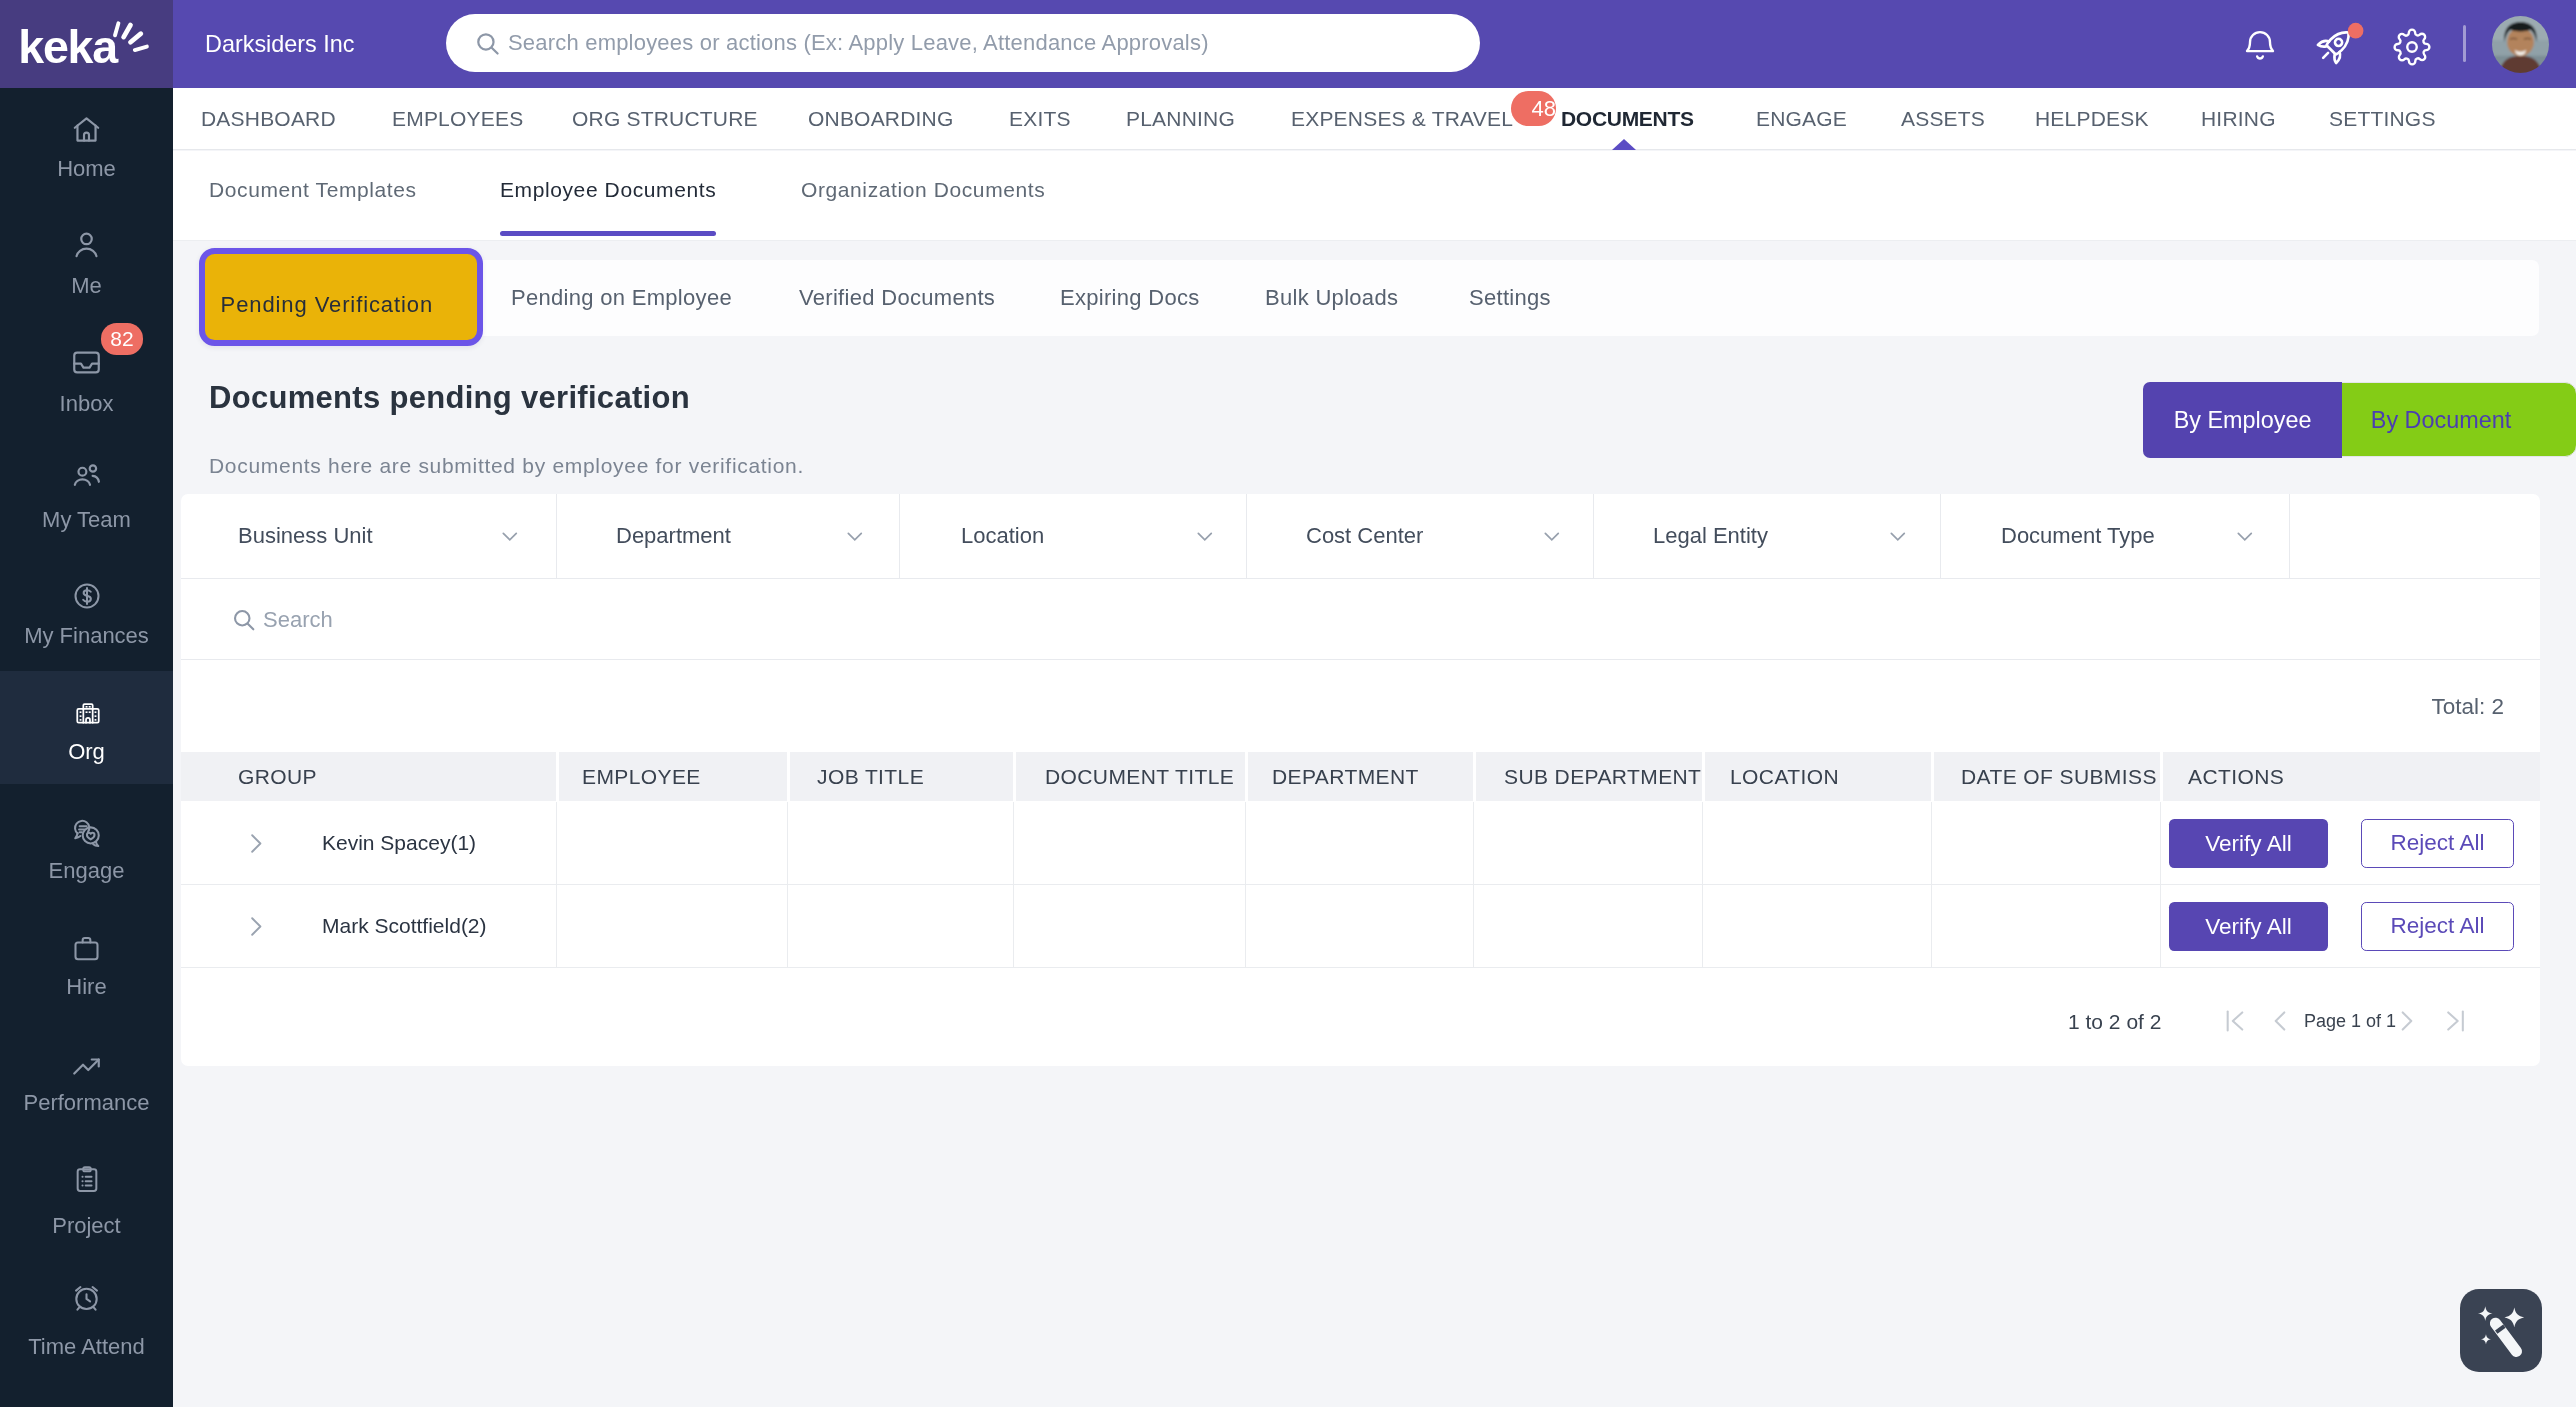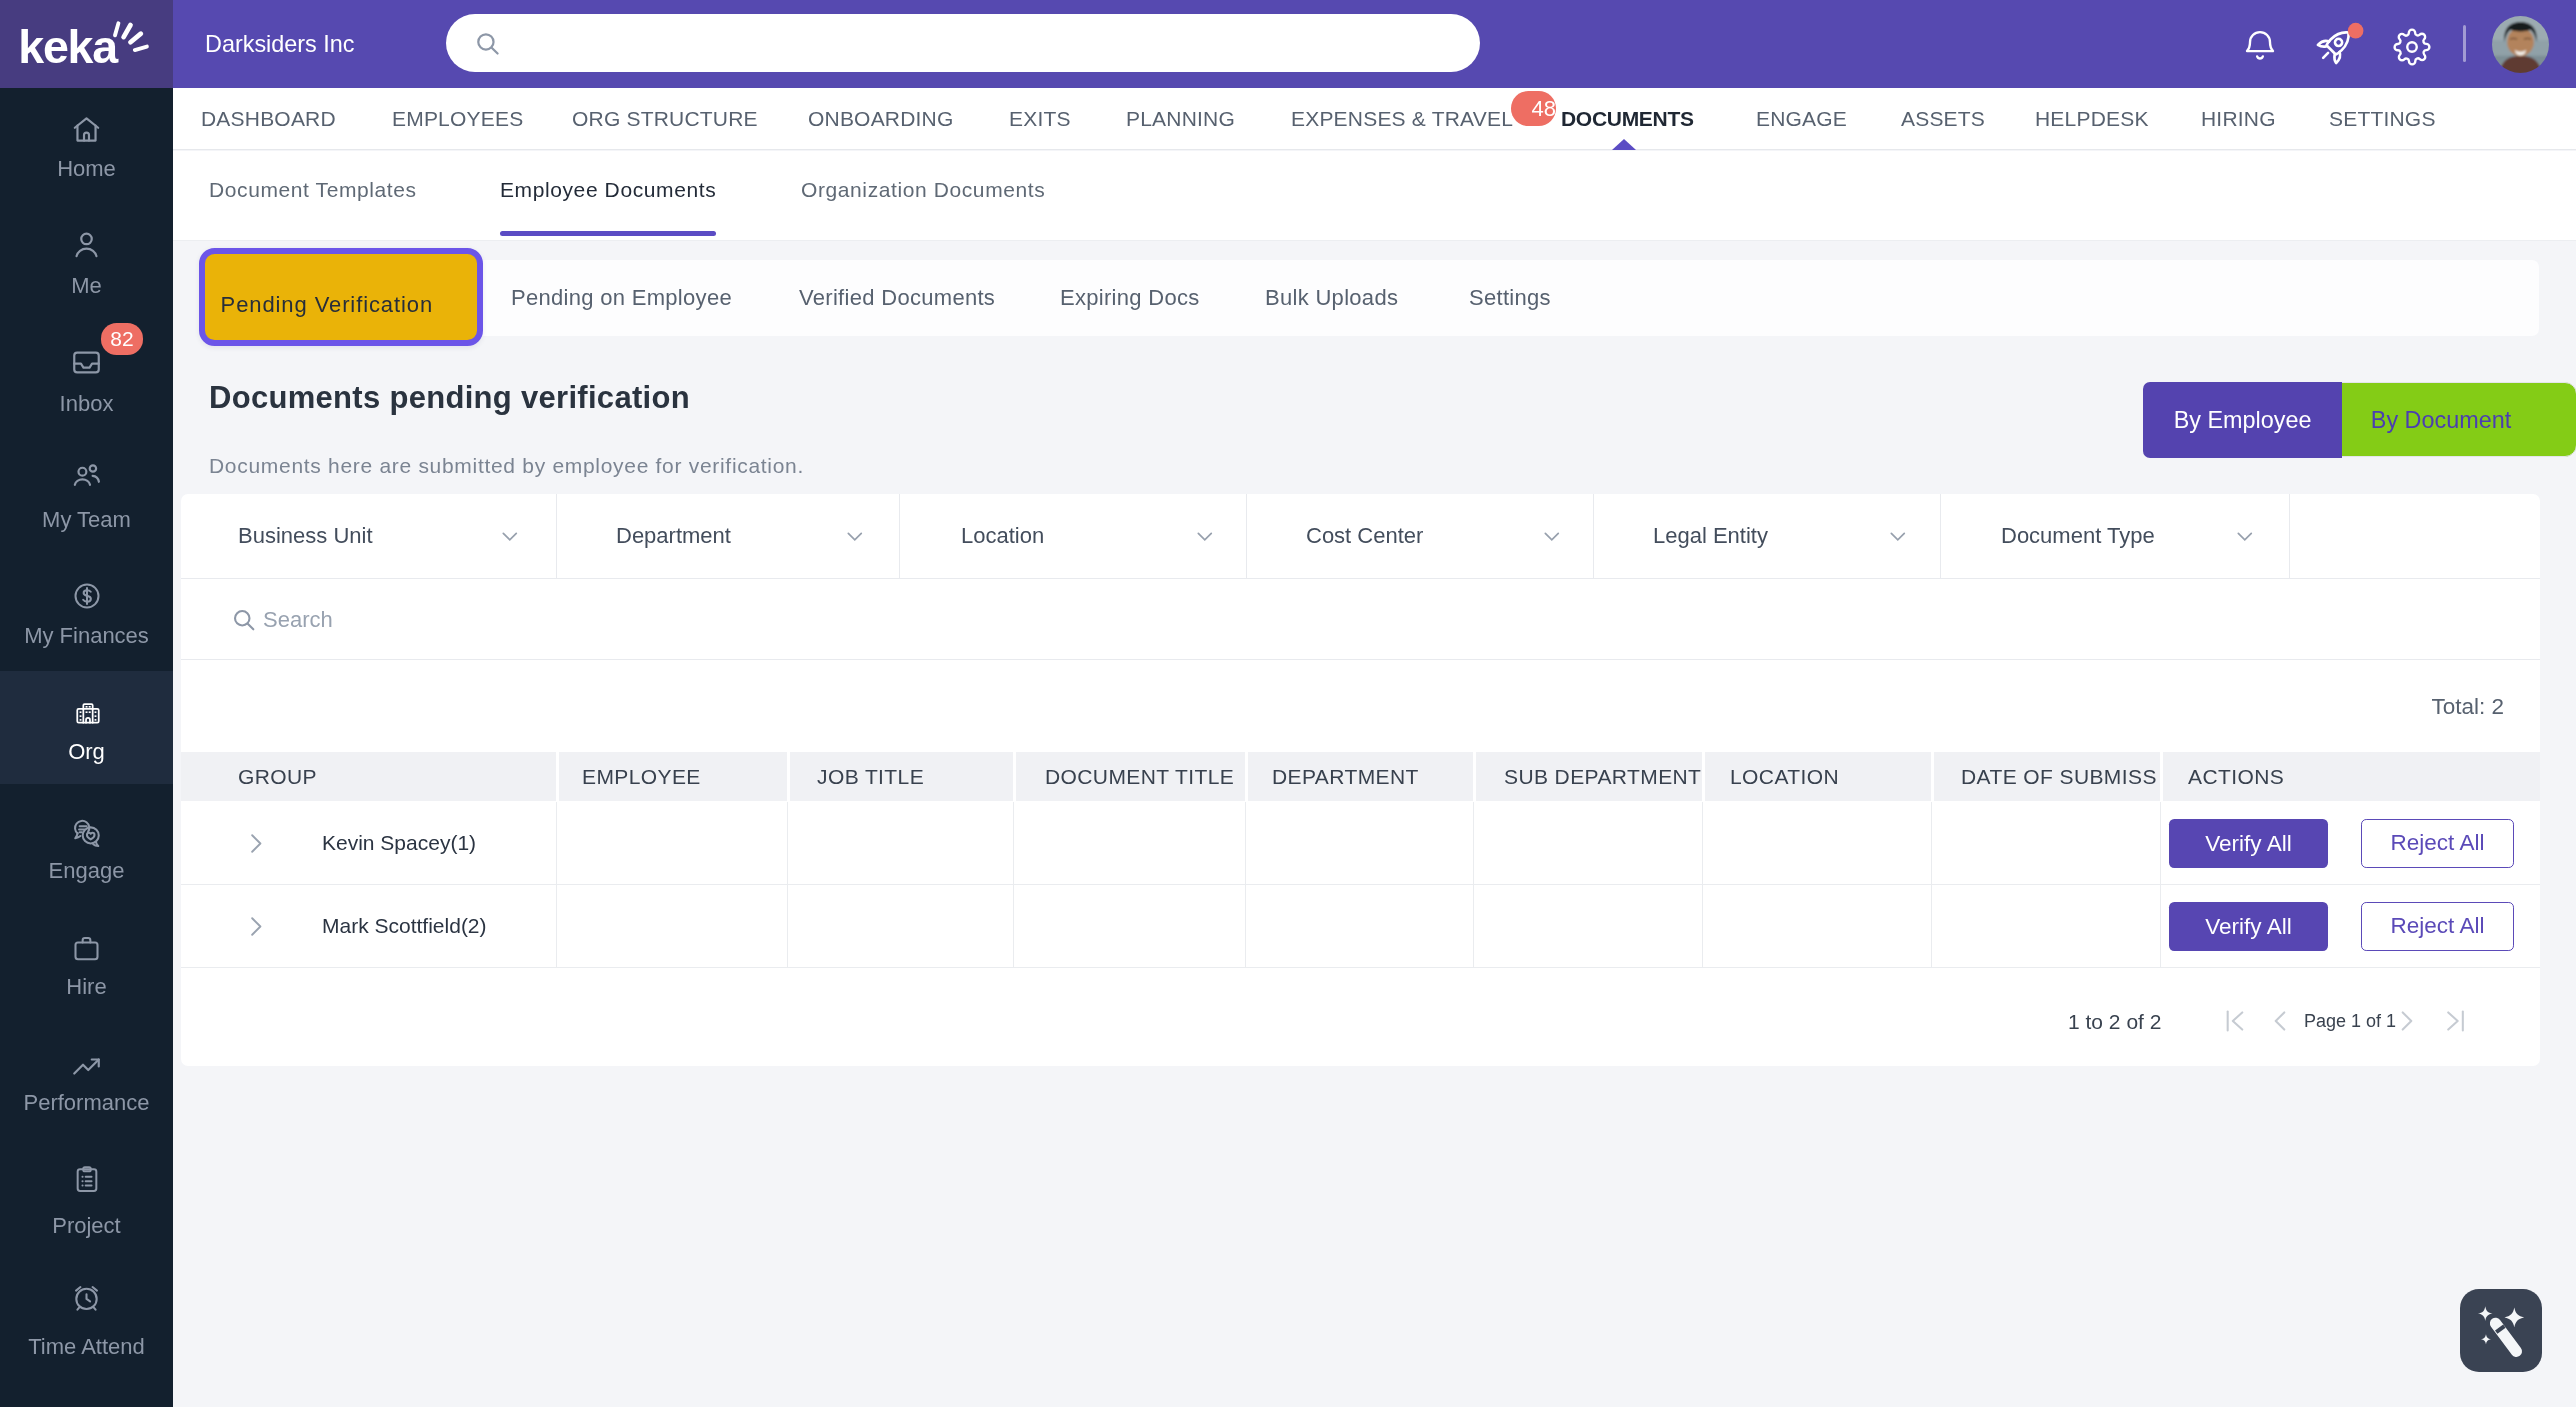--- a/index.html
+++ b/index.html
@@ -90,6 +90,7 @@
   </div>
   <div id="orgname">Darksiders Inc</div>
   <div id="searchpill">
+      <span class="ph">Search employees or actions (Ex: Apply Leave, Attendance Approvals)</span>
     <svg style="position:absolute;left:27px;top:14.7px" width="29.5" height="29.5" viewBox="0 0 24 24" fill="none" stroke="#8d97a7" stroke-width="1.8" stroke-linecap="round">
         <circle cx="10.5" cy="10.5" r="6.2"></circle>
         <path d="M15.2 15.2 L20 20"></path>

